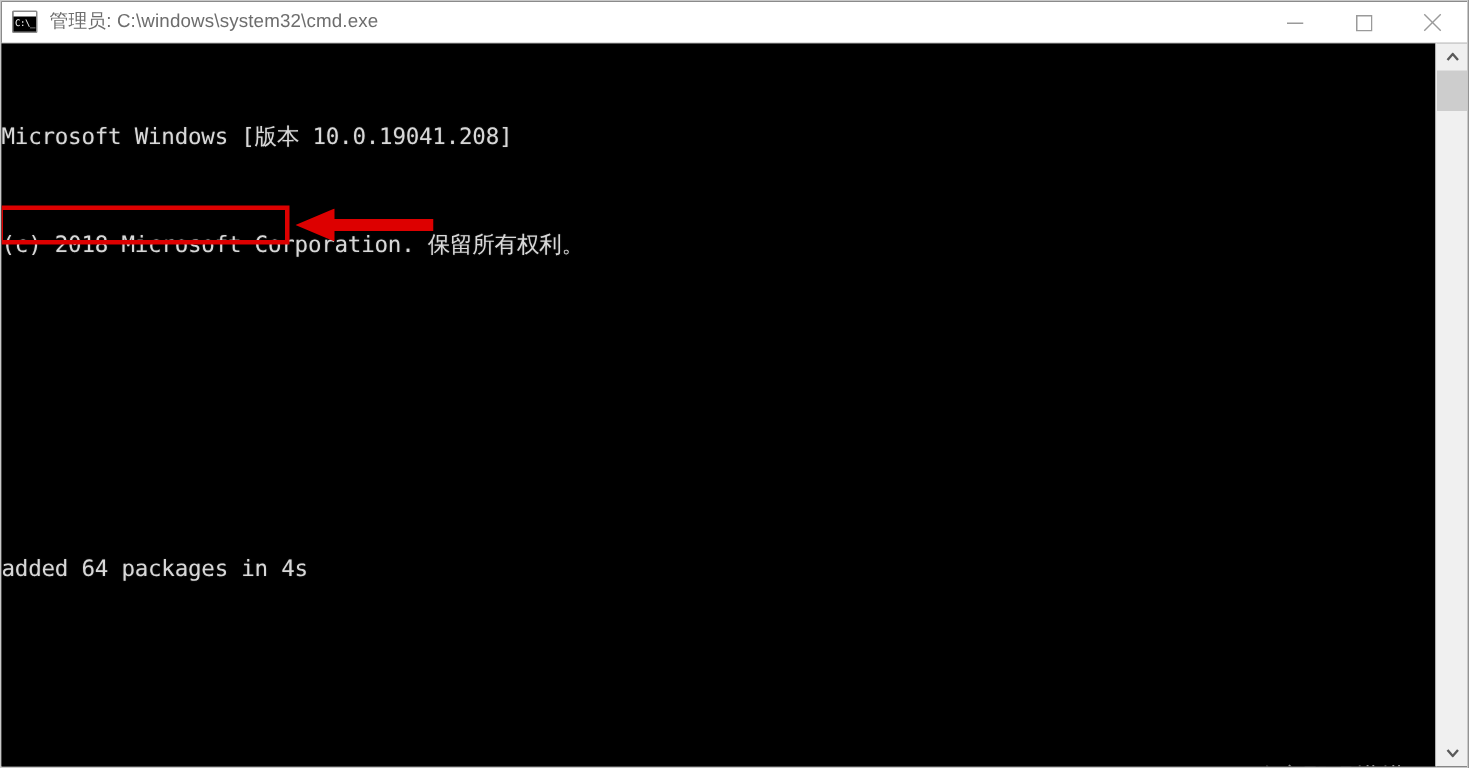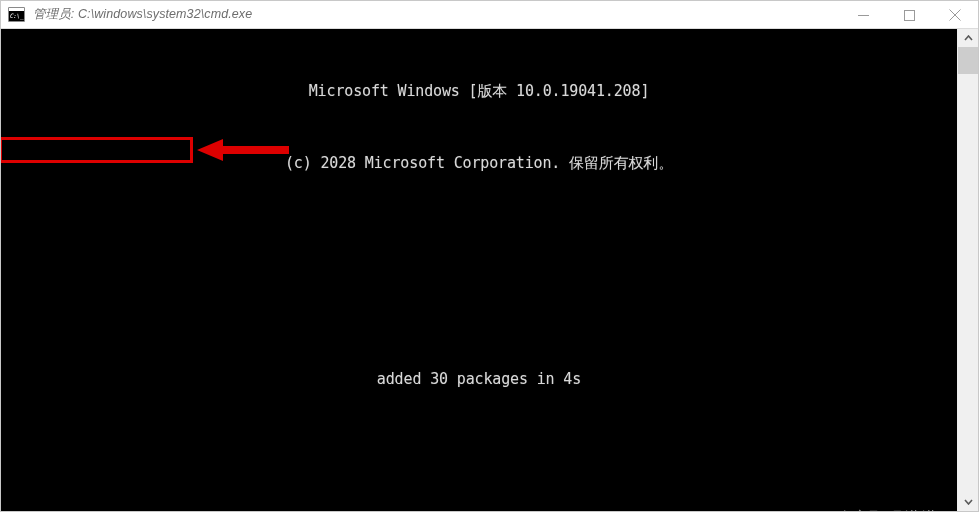--- a/index.html
+++ b/index.html
@@ -37,7 +37,6 @@
     display: flex;
     align-items: center;
     box-sizing: border-box;
-    font-style: italic;
   }
   .title-icon {
     width: 17px;

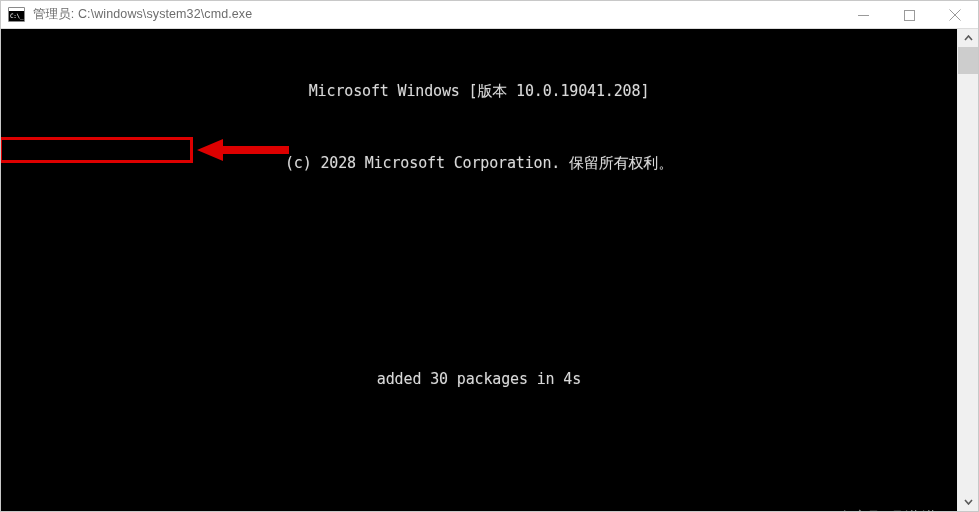--- a/index.html
+++ b/index.html
@@ -102,7 +102,6 @@
     height: 482px;
     background: #000000;
     overflow: hidden;
-    text-align: center;
   }
   .term {
     position: absolute;

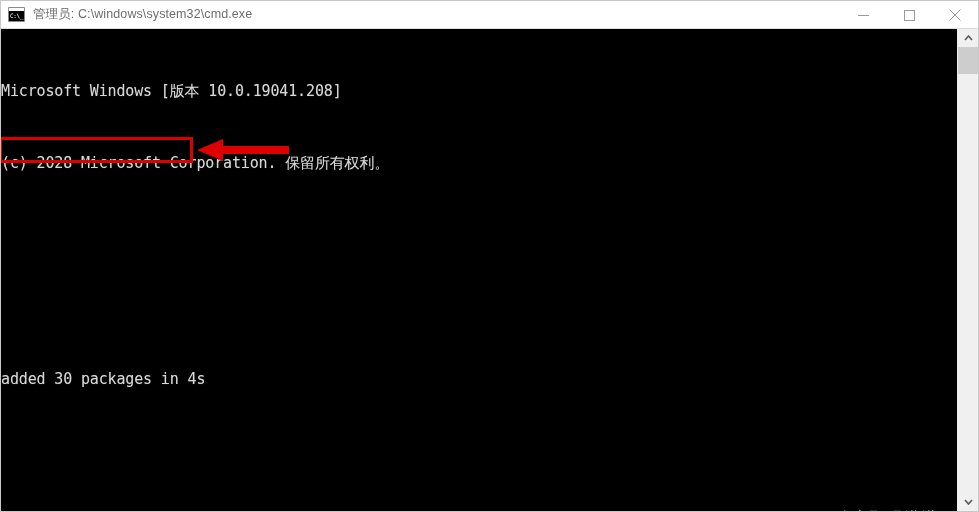--- a/index.html
+++ b/index.html
@@ -234,7 +234,7 @@
   <div class="console">
     <div class="term">
       <div class="line">Microsoft Windows [版本 10.0.19041.208]</div>
-      <div class="line">(c) 2028 Microsoft Corporation. 保留所有权利。</div>
+      <div class="line">(c) 2018 Microsoft Corporation. 保留所有权利。</div>
       <div class="blank"></div>
       <div class="blank"></div>
       <div class="line">added 30 packages in 4s</div>

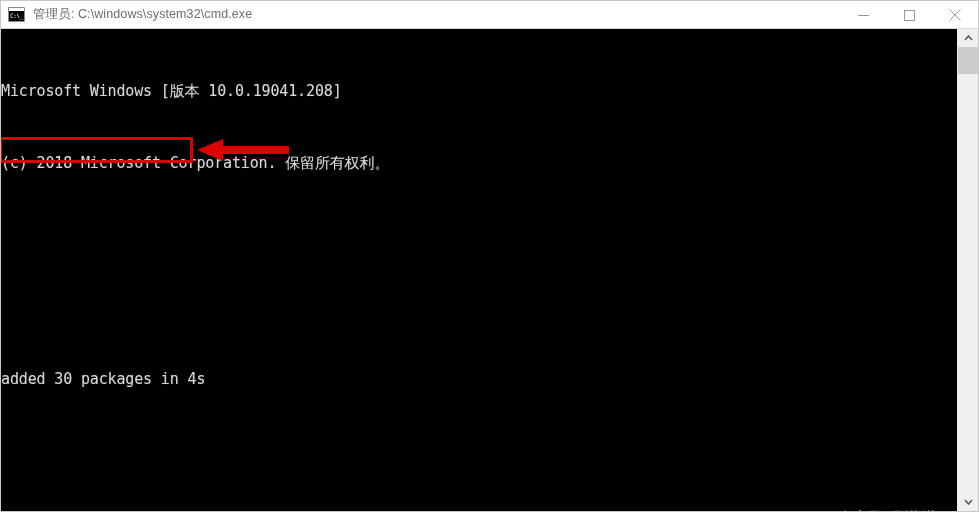--- a/index.html
+++ b/index.html
@@ -237,7 +237,7 @@
       <div class="line">(c) 2018 Microsoft Corporation. 保留所有权利。</div>
       <div class="blank"></div>
       <div class="blank"></div>
-      <div class="line">added 30 packages in 4s</div>
+      <div class="line">added 64 packages in 4s</div>
       
       
       

